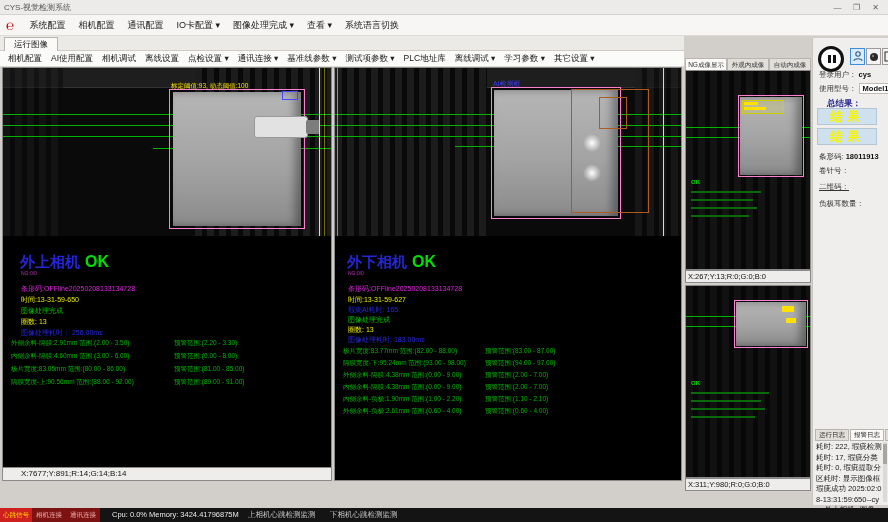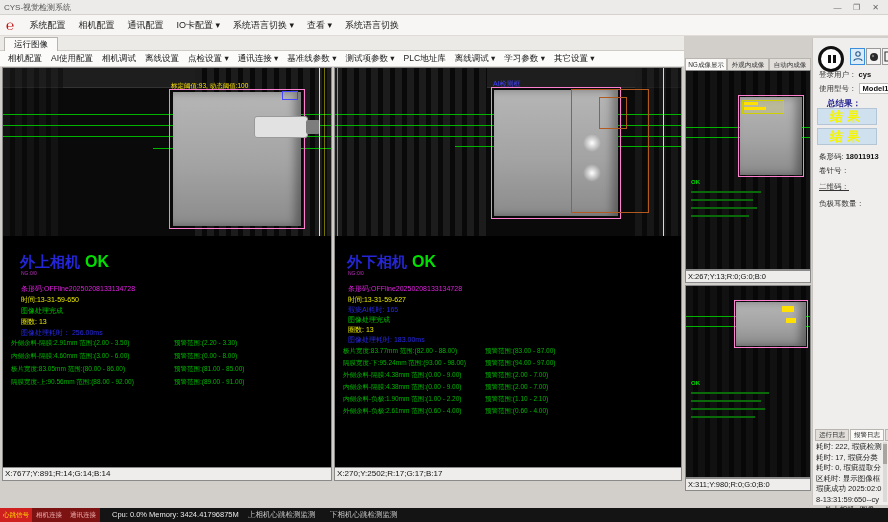--- a/index.html
+++ b/index.html
@@ -94,7 +94,7 @@
   <span>相机配置</span>
   <span>通讯配置</span>
   <span>IO卡配置 ▾</span>
-  <span>系统语言切换 ▾</span>
+  <span>图像处理完成 ▾</span>
   <span>查看 ▾</span>
   <span>系统语言切换</span>
 </div>

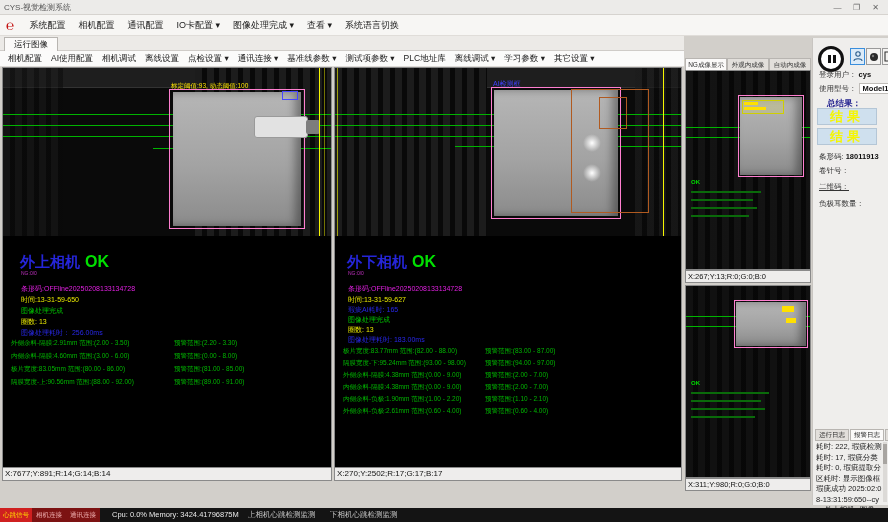--- a/index.html
+++ b/index.html
@@ -41,7 +41,7 @@
   .c-mag { color:#e020e0; } .c-yel { color:#e8e800; } .c-grn { color:#00c800; } .c-blu { color:#2828e8; }
   .mrow { position:absolute; left:8px; right:0; font-size:6.5px; color:#00b400; white-space:nowrap; }
   .mrow .warn { position:absolute; }
-  .coordbar { position:absolute; left:0; bottom:0; width:100%; height:13px; background:#eeedec; border-top:1px solid #8a8a8a; font-size:8px; color:#111; line-height:12px; padding-left:2px; }
+  .coordbar { position:absolute; left:0; bottom:0; width:100%; height:13px; background:#eeedec; border-top:1px solid #8a8a8a; font-size:8px; color:#111; line-height:12px; padding-left:18px; }
   
   .thumbcol { position:absolute; left:685px; top:58px; width:126px; height:433px; }
   .thtabs { position:absolute; left:0; top:0; width:126px; height:13px; display:flex; }

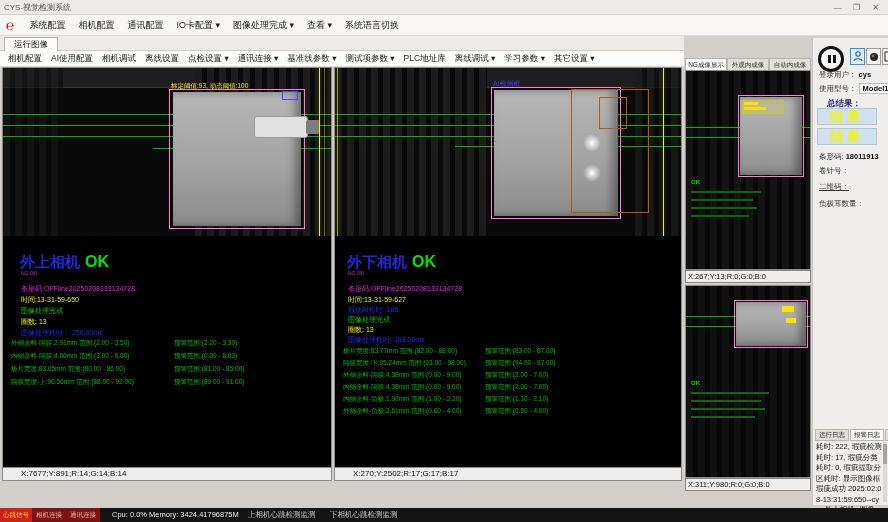--- a/index.html
+++ b/index.html
@@ -191,7 +191,6 @@
     <div class="mrow" style="top:327px;"><span>内侧余料-负极:1.90mm 范围:(1.00 - 2.20)</span><span class="warn" style="left:142px;">预警范围:(1.10 - 2.10)</span></div>
     <div class="mrow" style="top:339px;"><span>外侧余料-负极:2.61mm 范围:(0.60 - 4.00)</span><span class="warn" style="left:142px;">预警范围:(0.60 - 4.00)</span></div>
   </div>
-  <div class="coordbar">X:270;Y:2502;R:17;G:17;B:17</div>
 </div>
 
 <div class="thumbcol">

